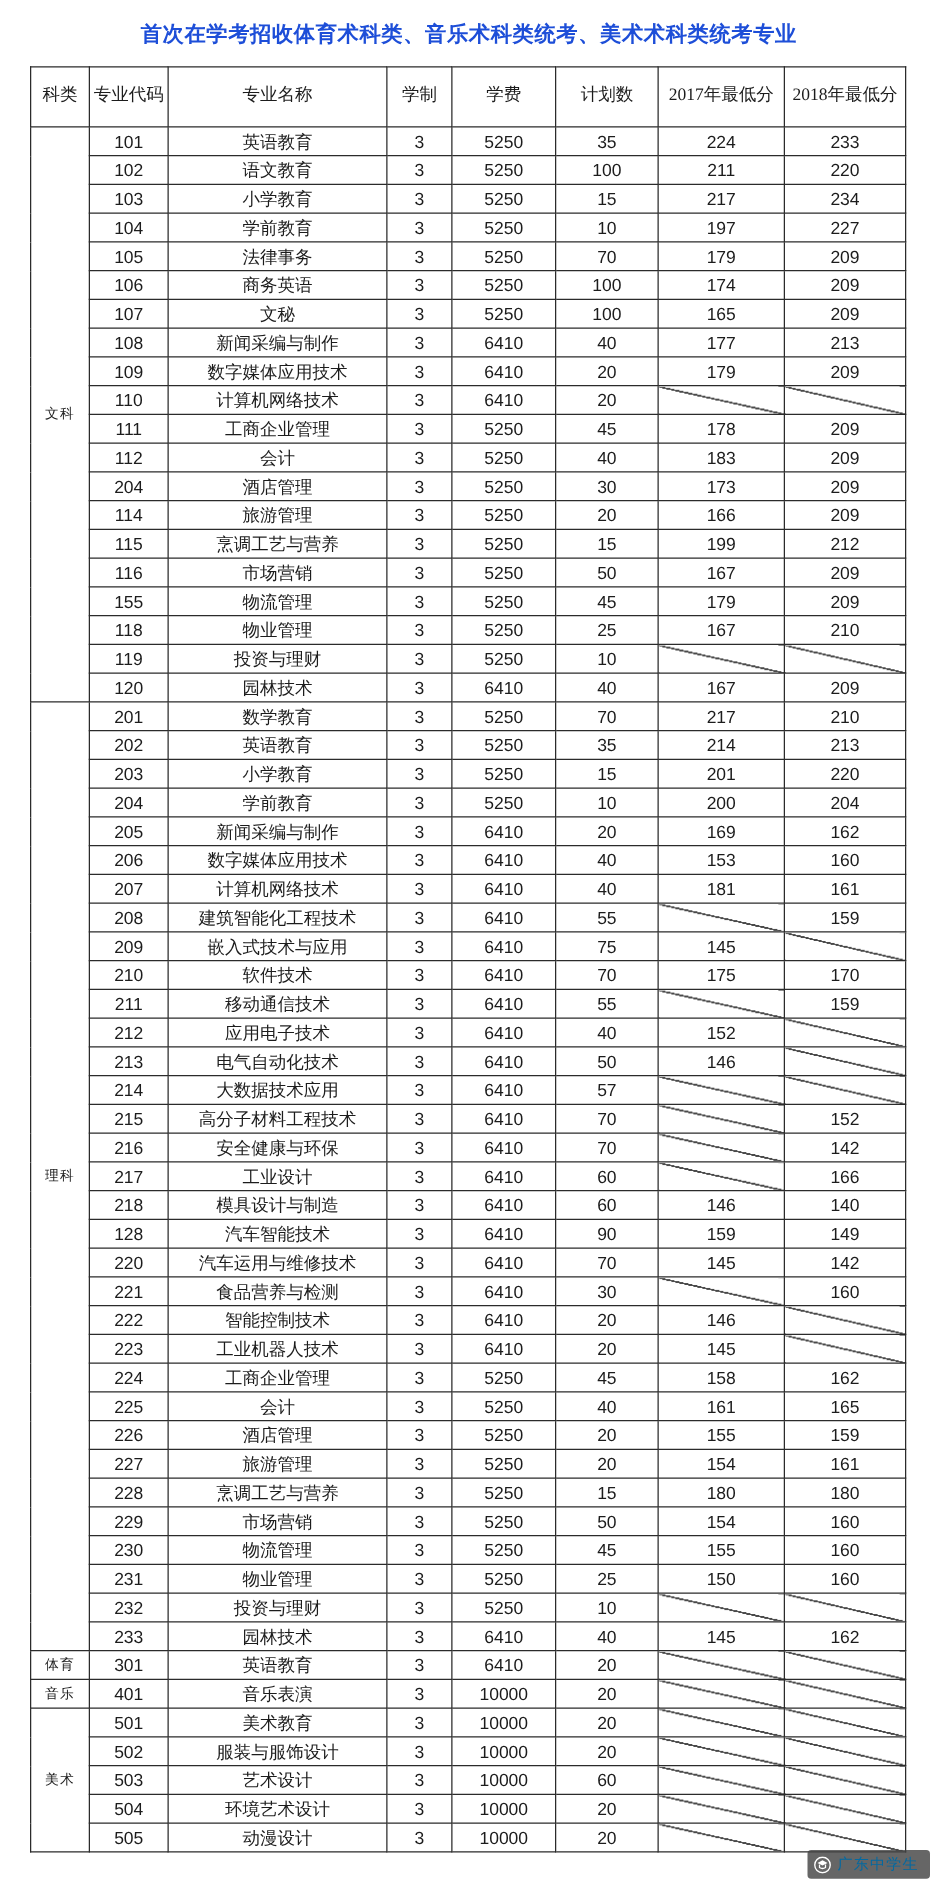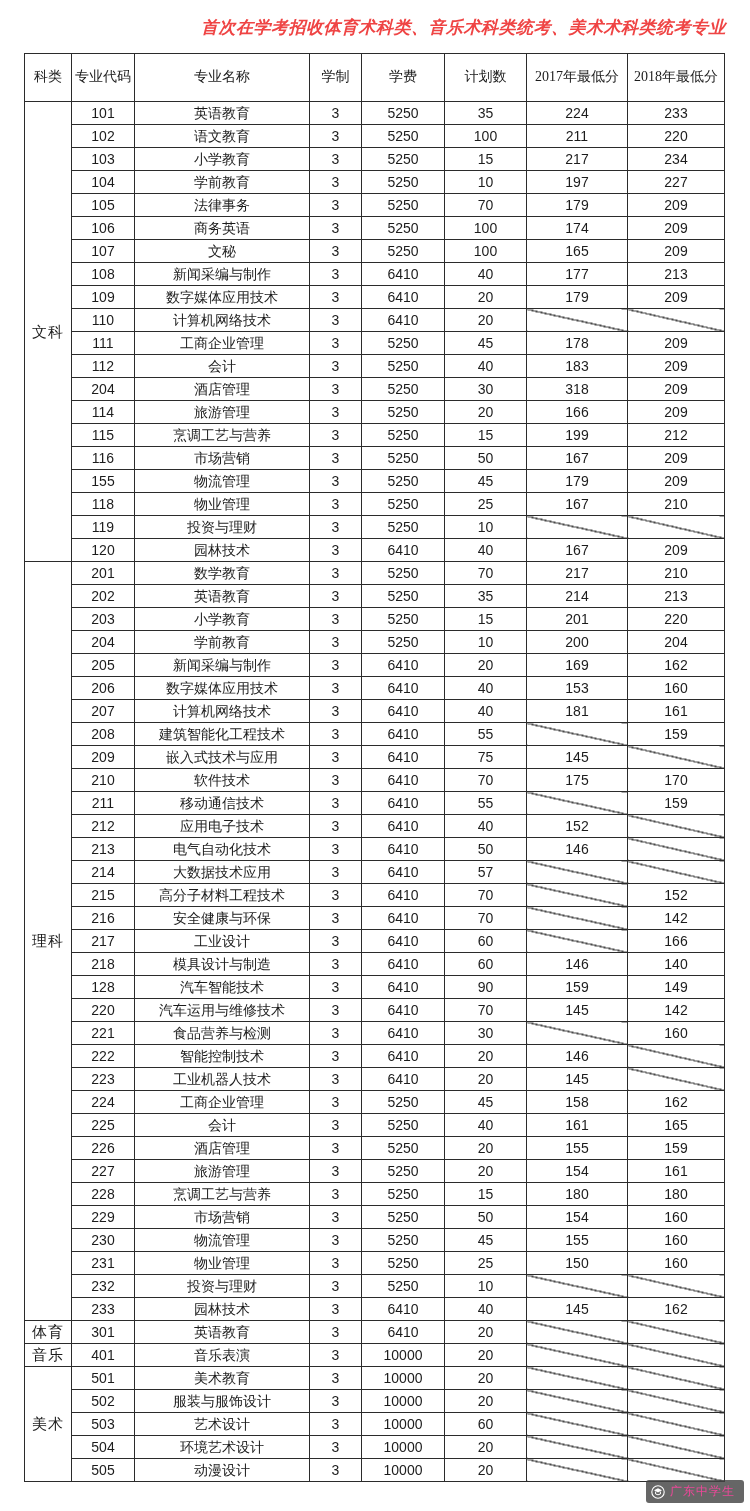--- a/index.html
+++ b/index.html
@@ -19,11 +19,10 @@
   .title {
     font-size:17px;
     font-weight:bold;
-    text-align:right;
-    color:#ef4444;
+    text-align:center;
+    color:#1d4ed8;
     margin:2px 0 14px 0;
     letter-spacing:0.5px;
-    font-style:italic;
   }
   table.data-table {
     border-collapse:collapse;

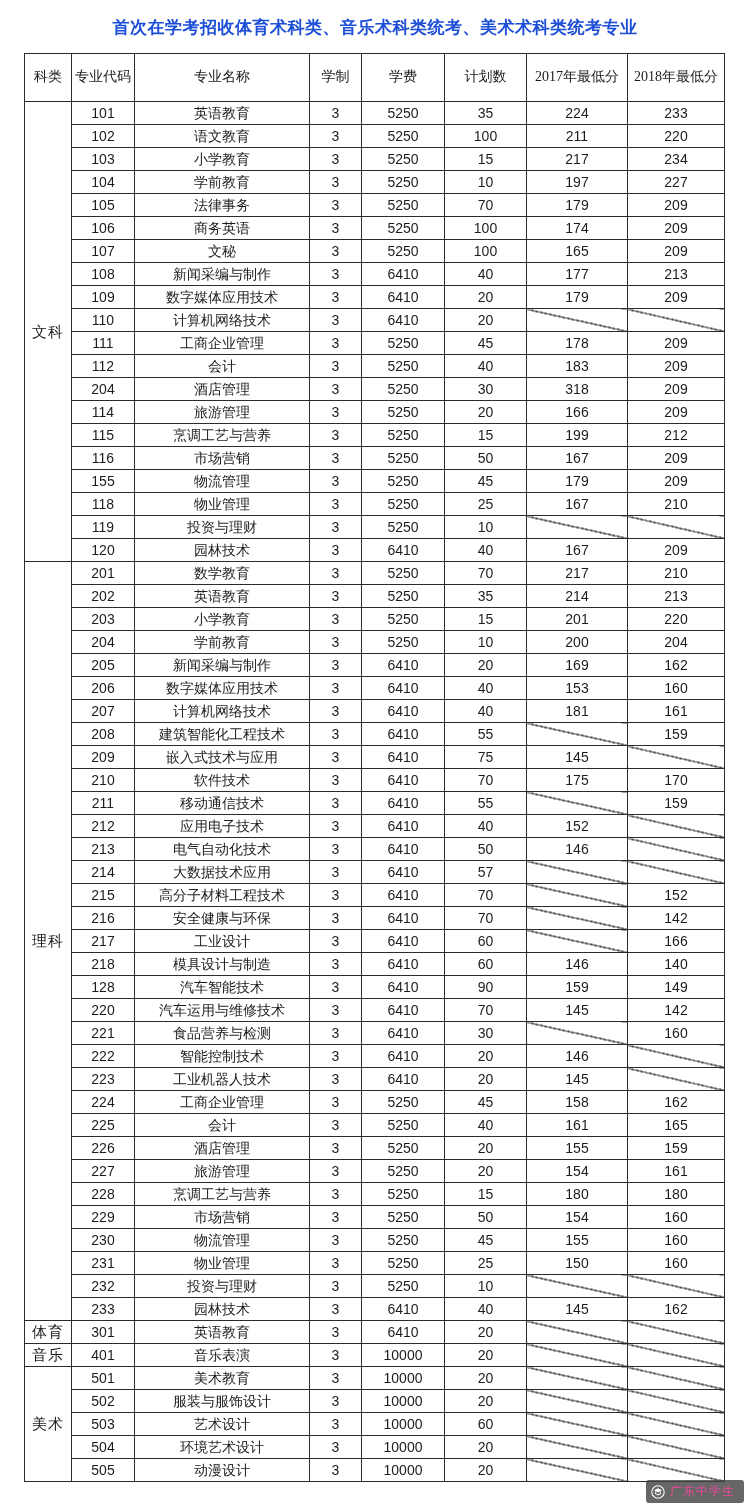--- a/index.html
+++ b/index.html
@@ -45,7 +45,7 @@
     font-family:Liberation Serif, serif;
   }
   .data-table tbody td { height:23px; }
-  td.cat-cell { font-size:15px; letter-spacing:1px; }
+  td.cat-cell { font-size:11px; letter-spacing:1px; }
   
   td.slash {
     background-image:linear-gradient(to top right,

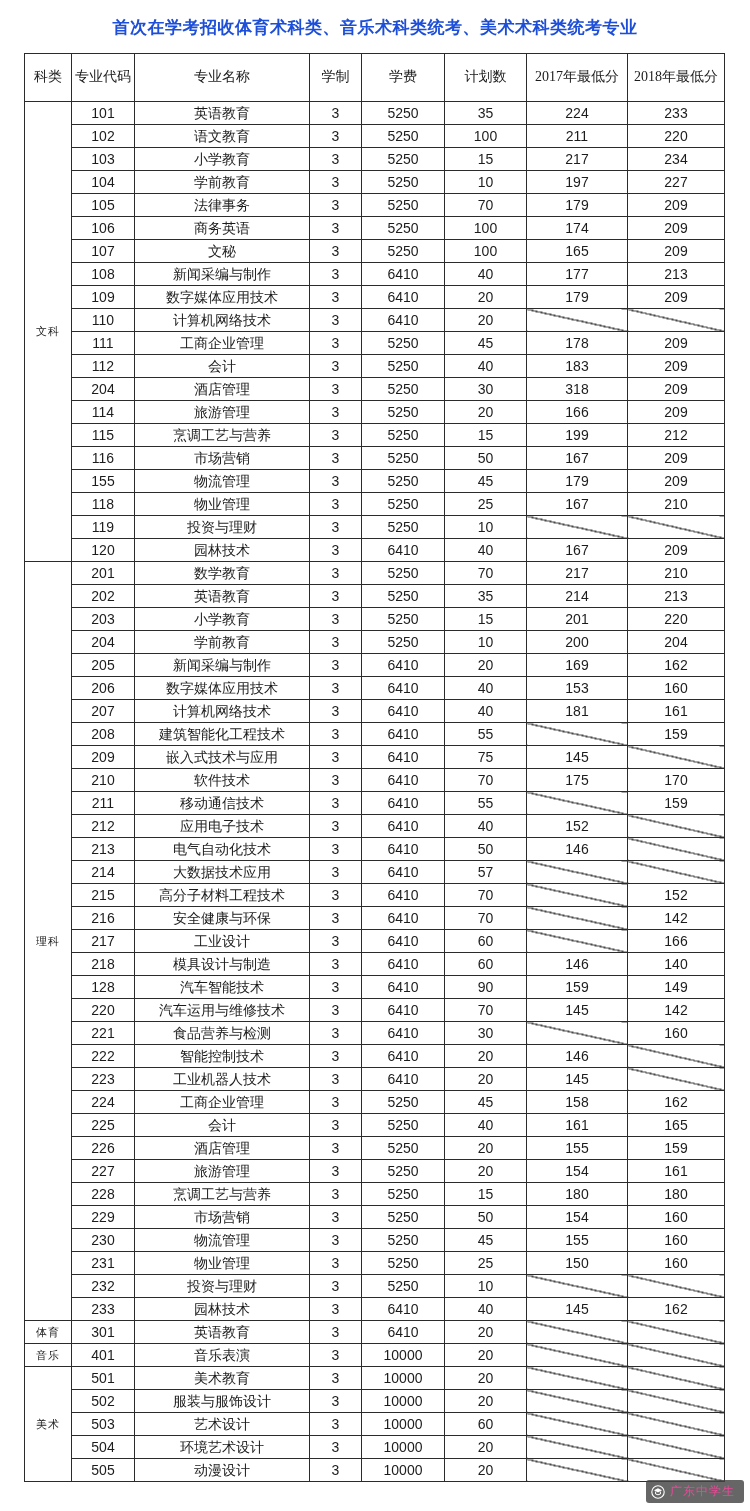--- a/index.html
+++ b/index.html
@@ -220,7 +220,7 @@
           <td>3</td>
           <td>5250</td>
           <td>30</td>
-          <td>318</td>
+          <td>173</td>
           <td>209</td>
         </tr>
         <tr>

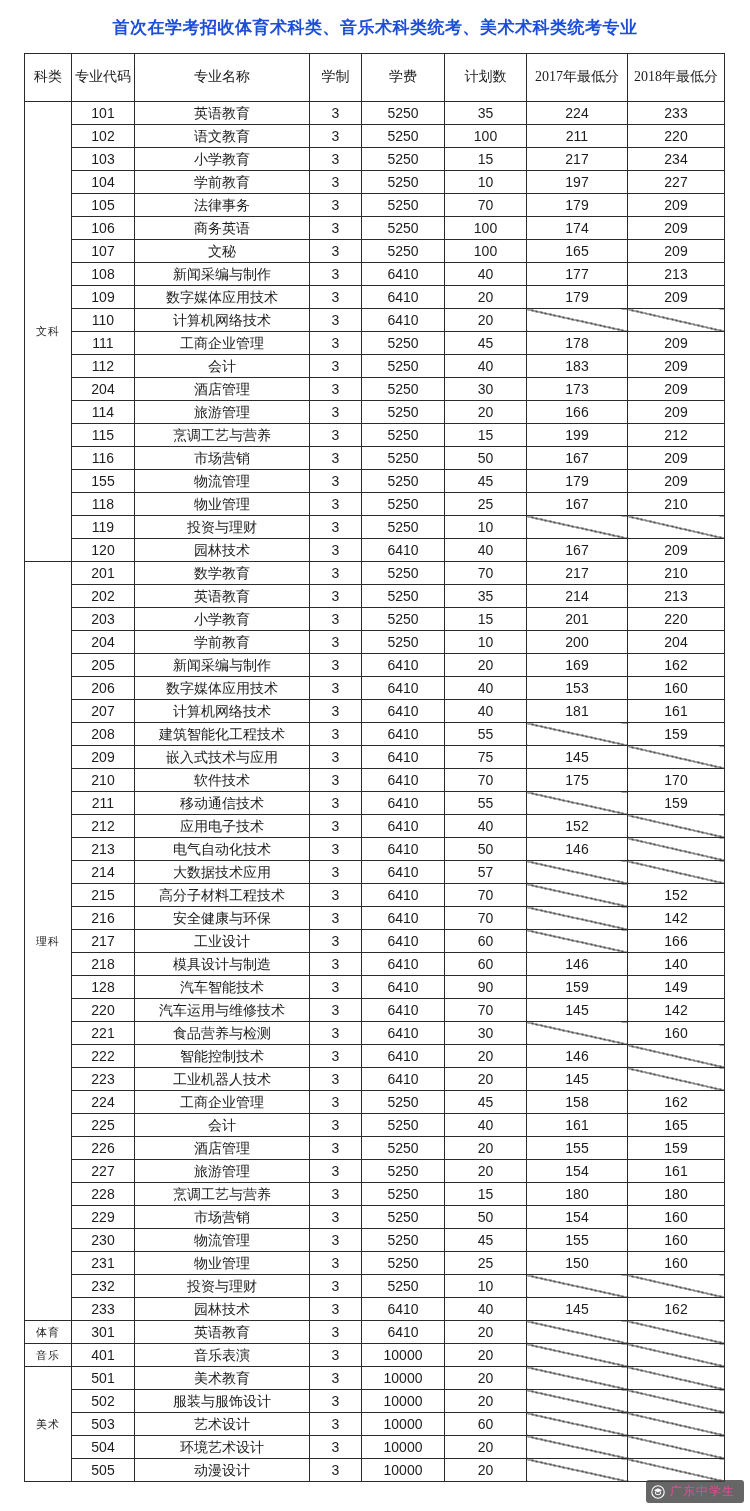--- a/index.html
+++ b/index.html
@@ -62,7 +62,7 @@
     align-items:center;
     gap:5px;
     background:rgba(68,68,68,0.82);
-    color:#ec4899;
+    color:#0369a1;
     font-size:12px;
     padding:3px 9px 3px 5px;
     border-radius:3px;

